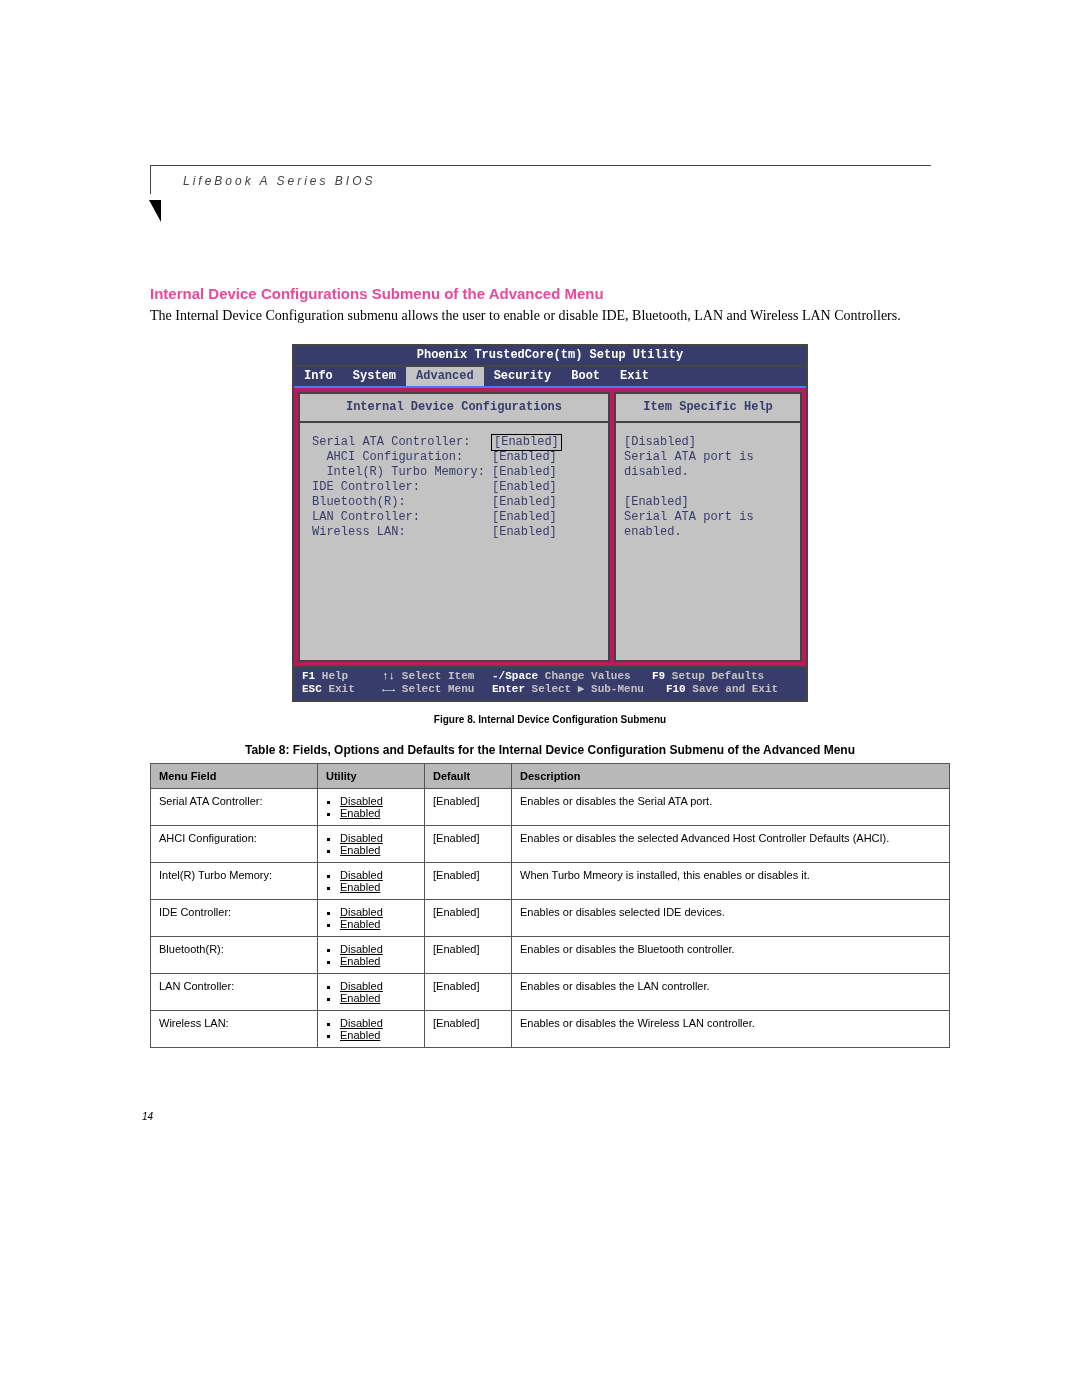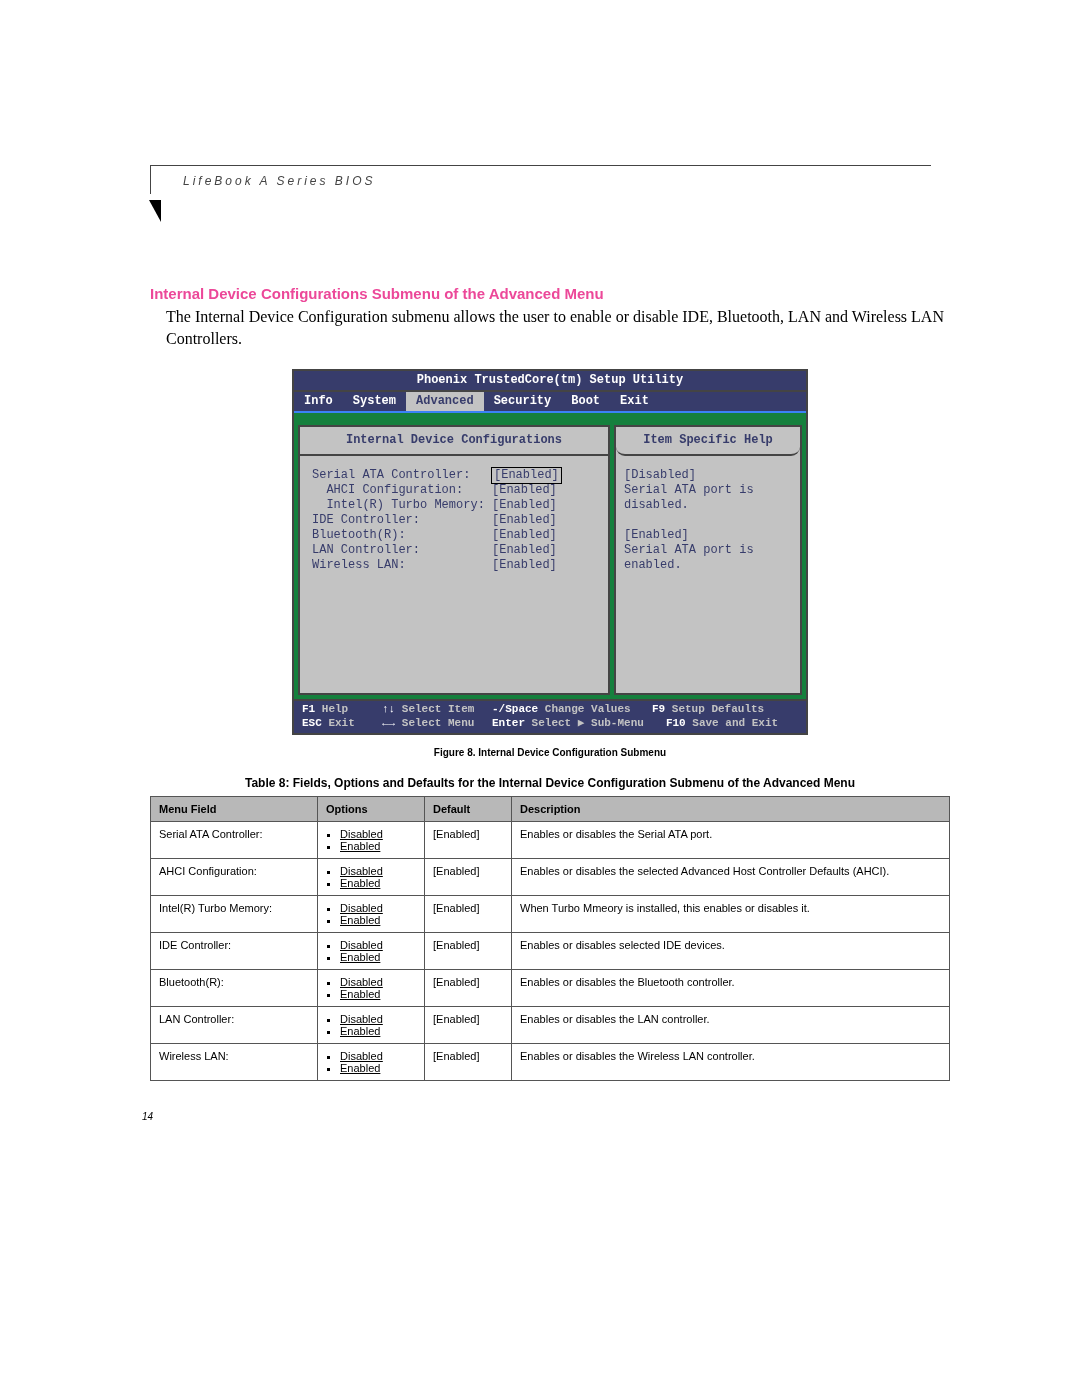--- a/index.html
+++ b/index.html
@@ -55,9 +55,9 @@
     padding-left: 0;
   }
   .body-text {
-    font-size: 16px;
+    font-size: 14px;
     line-height: 1.4;
-    margin: 0 0 18px 16px;
+    margin: 0 0 18px 0;
     max-width: 800px;
   }
   

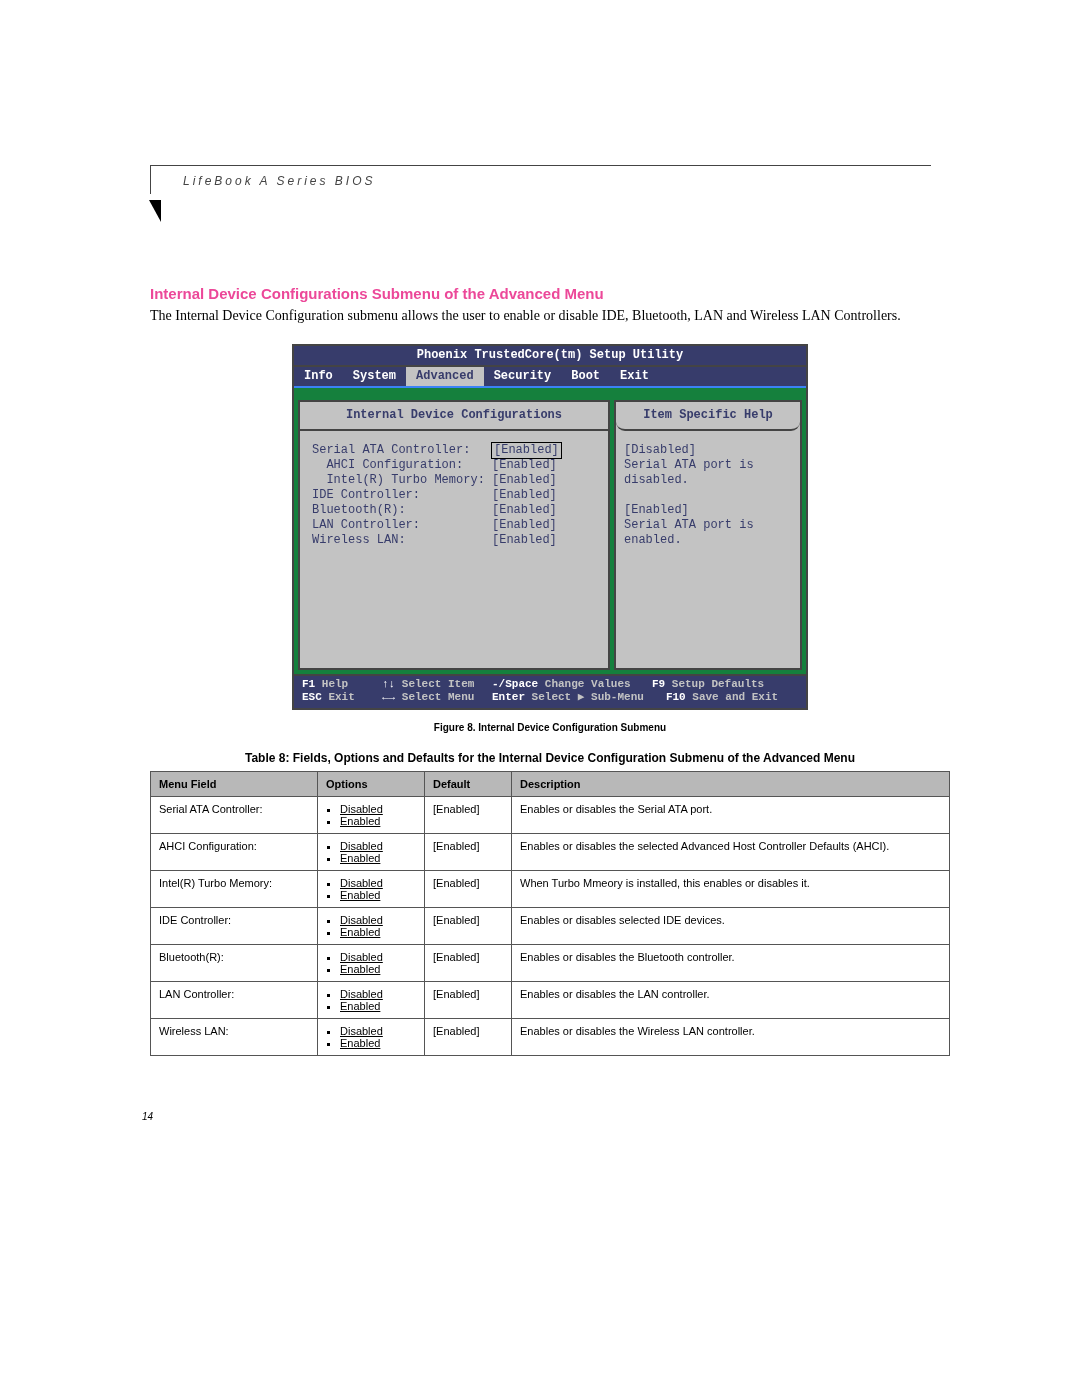--- a/index.html
+++ b/index.html
@@ -68,7 +68,7 @@
     font-size: 12px;
     line-height: 1.25;
     border: 2px solid #444;
-    background: #15803d;
+    background: #be185d;
   }
   .bios-title-bar {
     background: #373c6b;

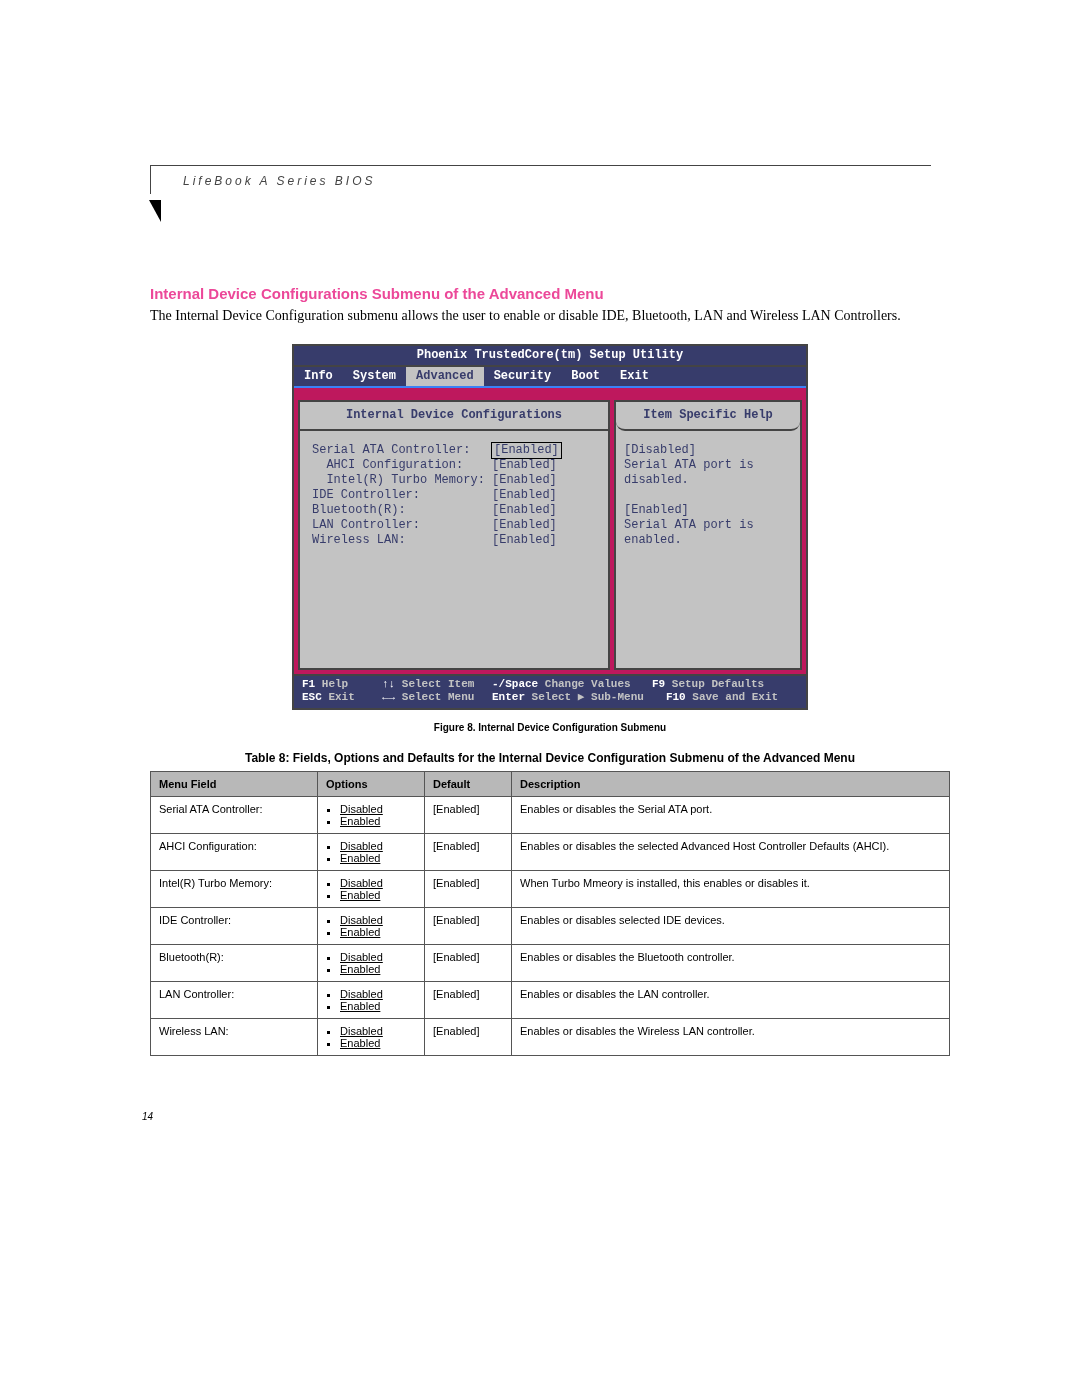--- a/index.html
+++ b/index.html
@@ -94,7 +94,6 @@
   }
   .bios-body {
     display: flex;
-    margin-top: 8px;
   }
   .bios-left {
     flex: 1 1 auto;

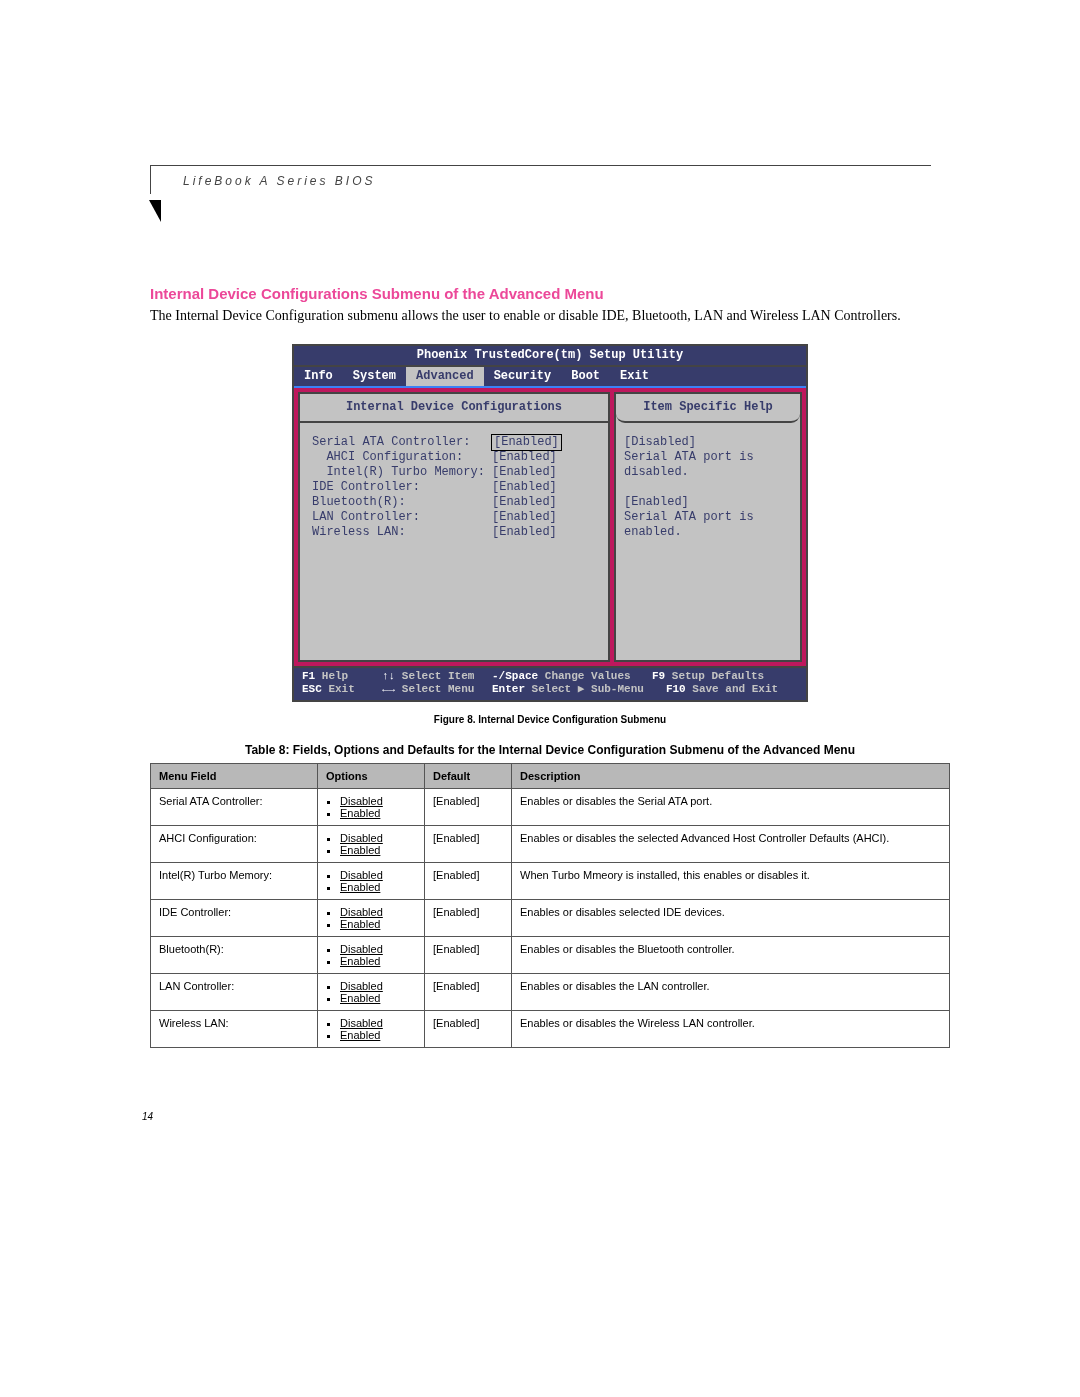--- a/index.html
+++ b/index.html
@@ -126,7 +126,6 @@
     padding: 6px 0;
     border-bottom: 2px solid #444;
     margin: 0 -6px 12px -8px;
-    border-radius: 9px;
   }
   .bios-row {
     display: flex;

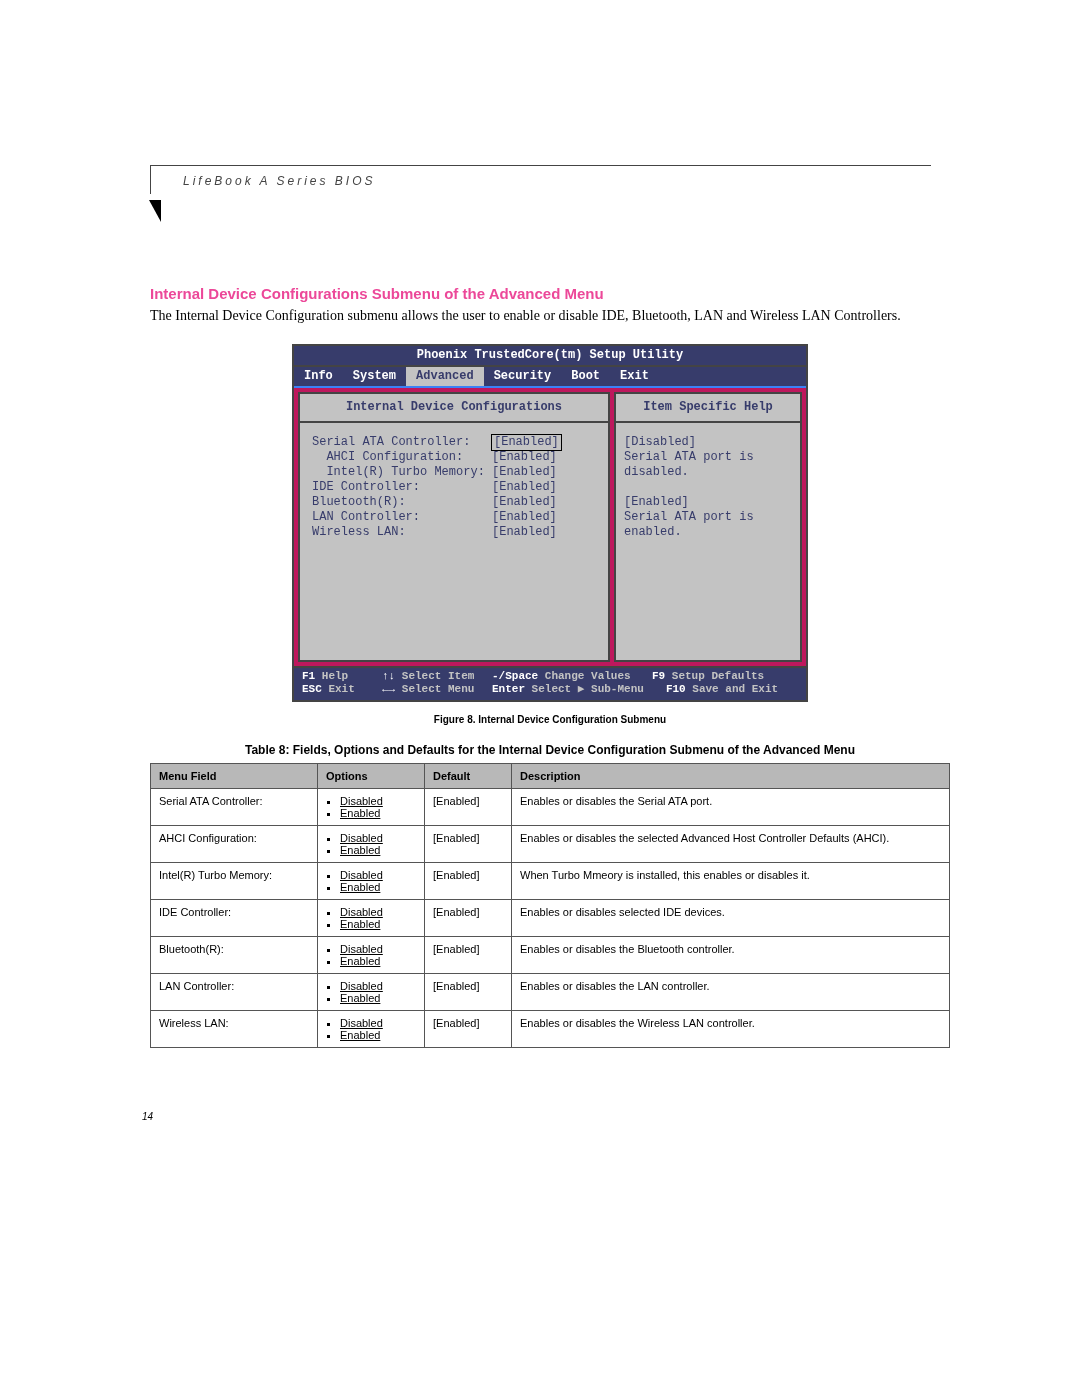--- a/index.html
+++ b/index.html
@@ -314,7 +314,7 @@
       <thead>
           <tr id="thead-row">
             <th>Menu Field</th>
-            <th>Options</th>
+            <th>Utility</th>
             <th>Default</th>
             <th>Description</th>
           </tr>

